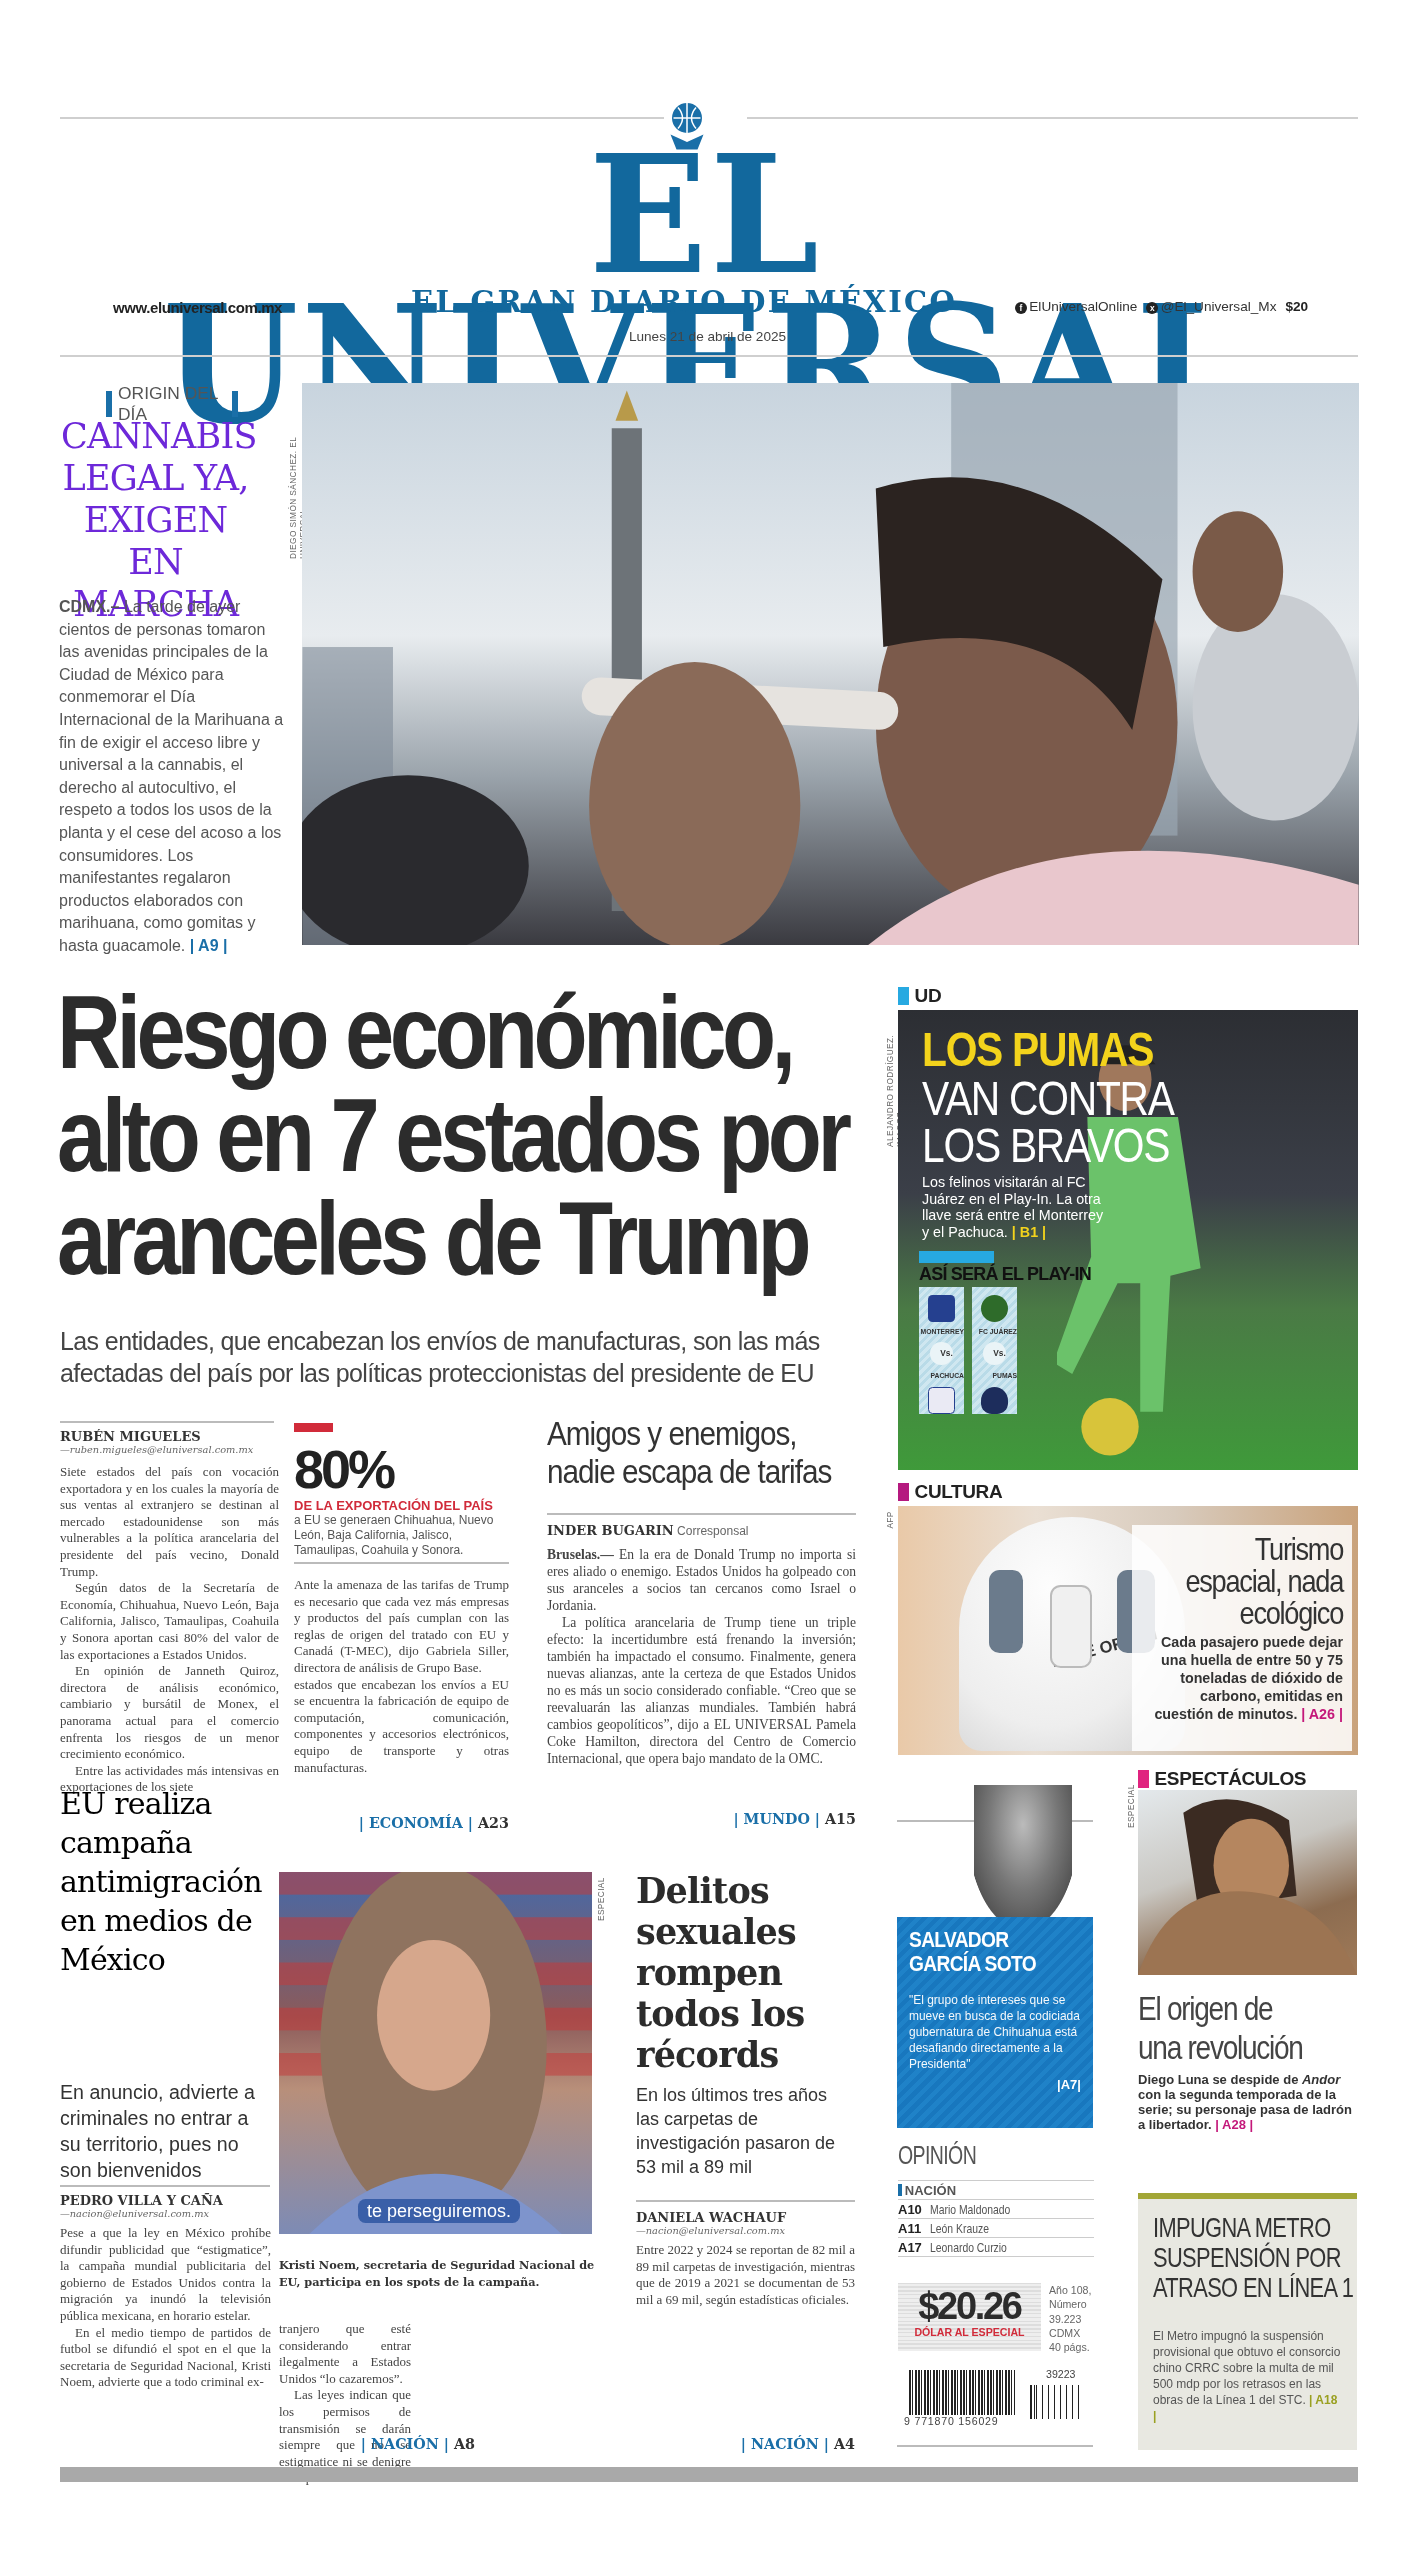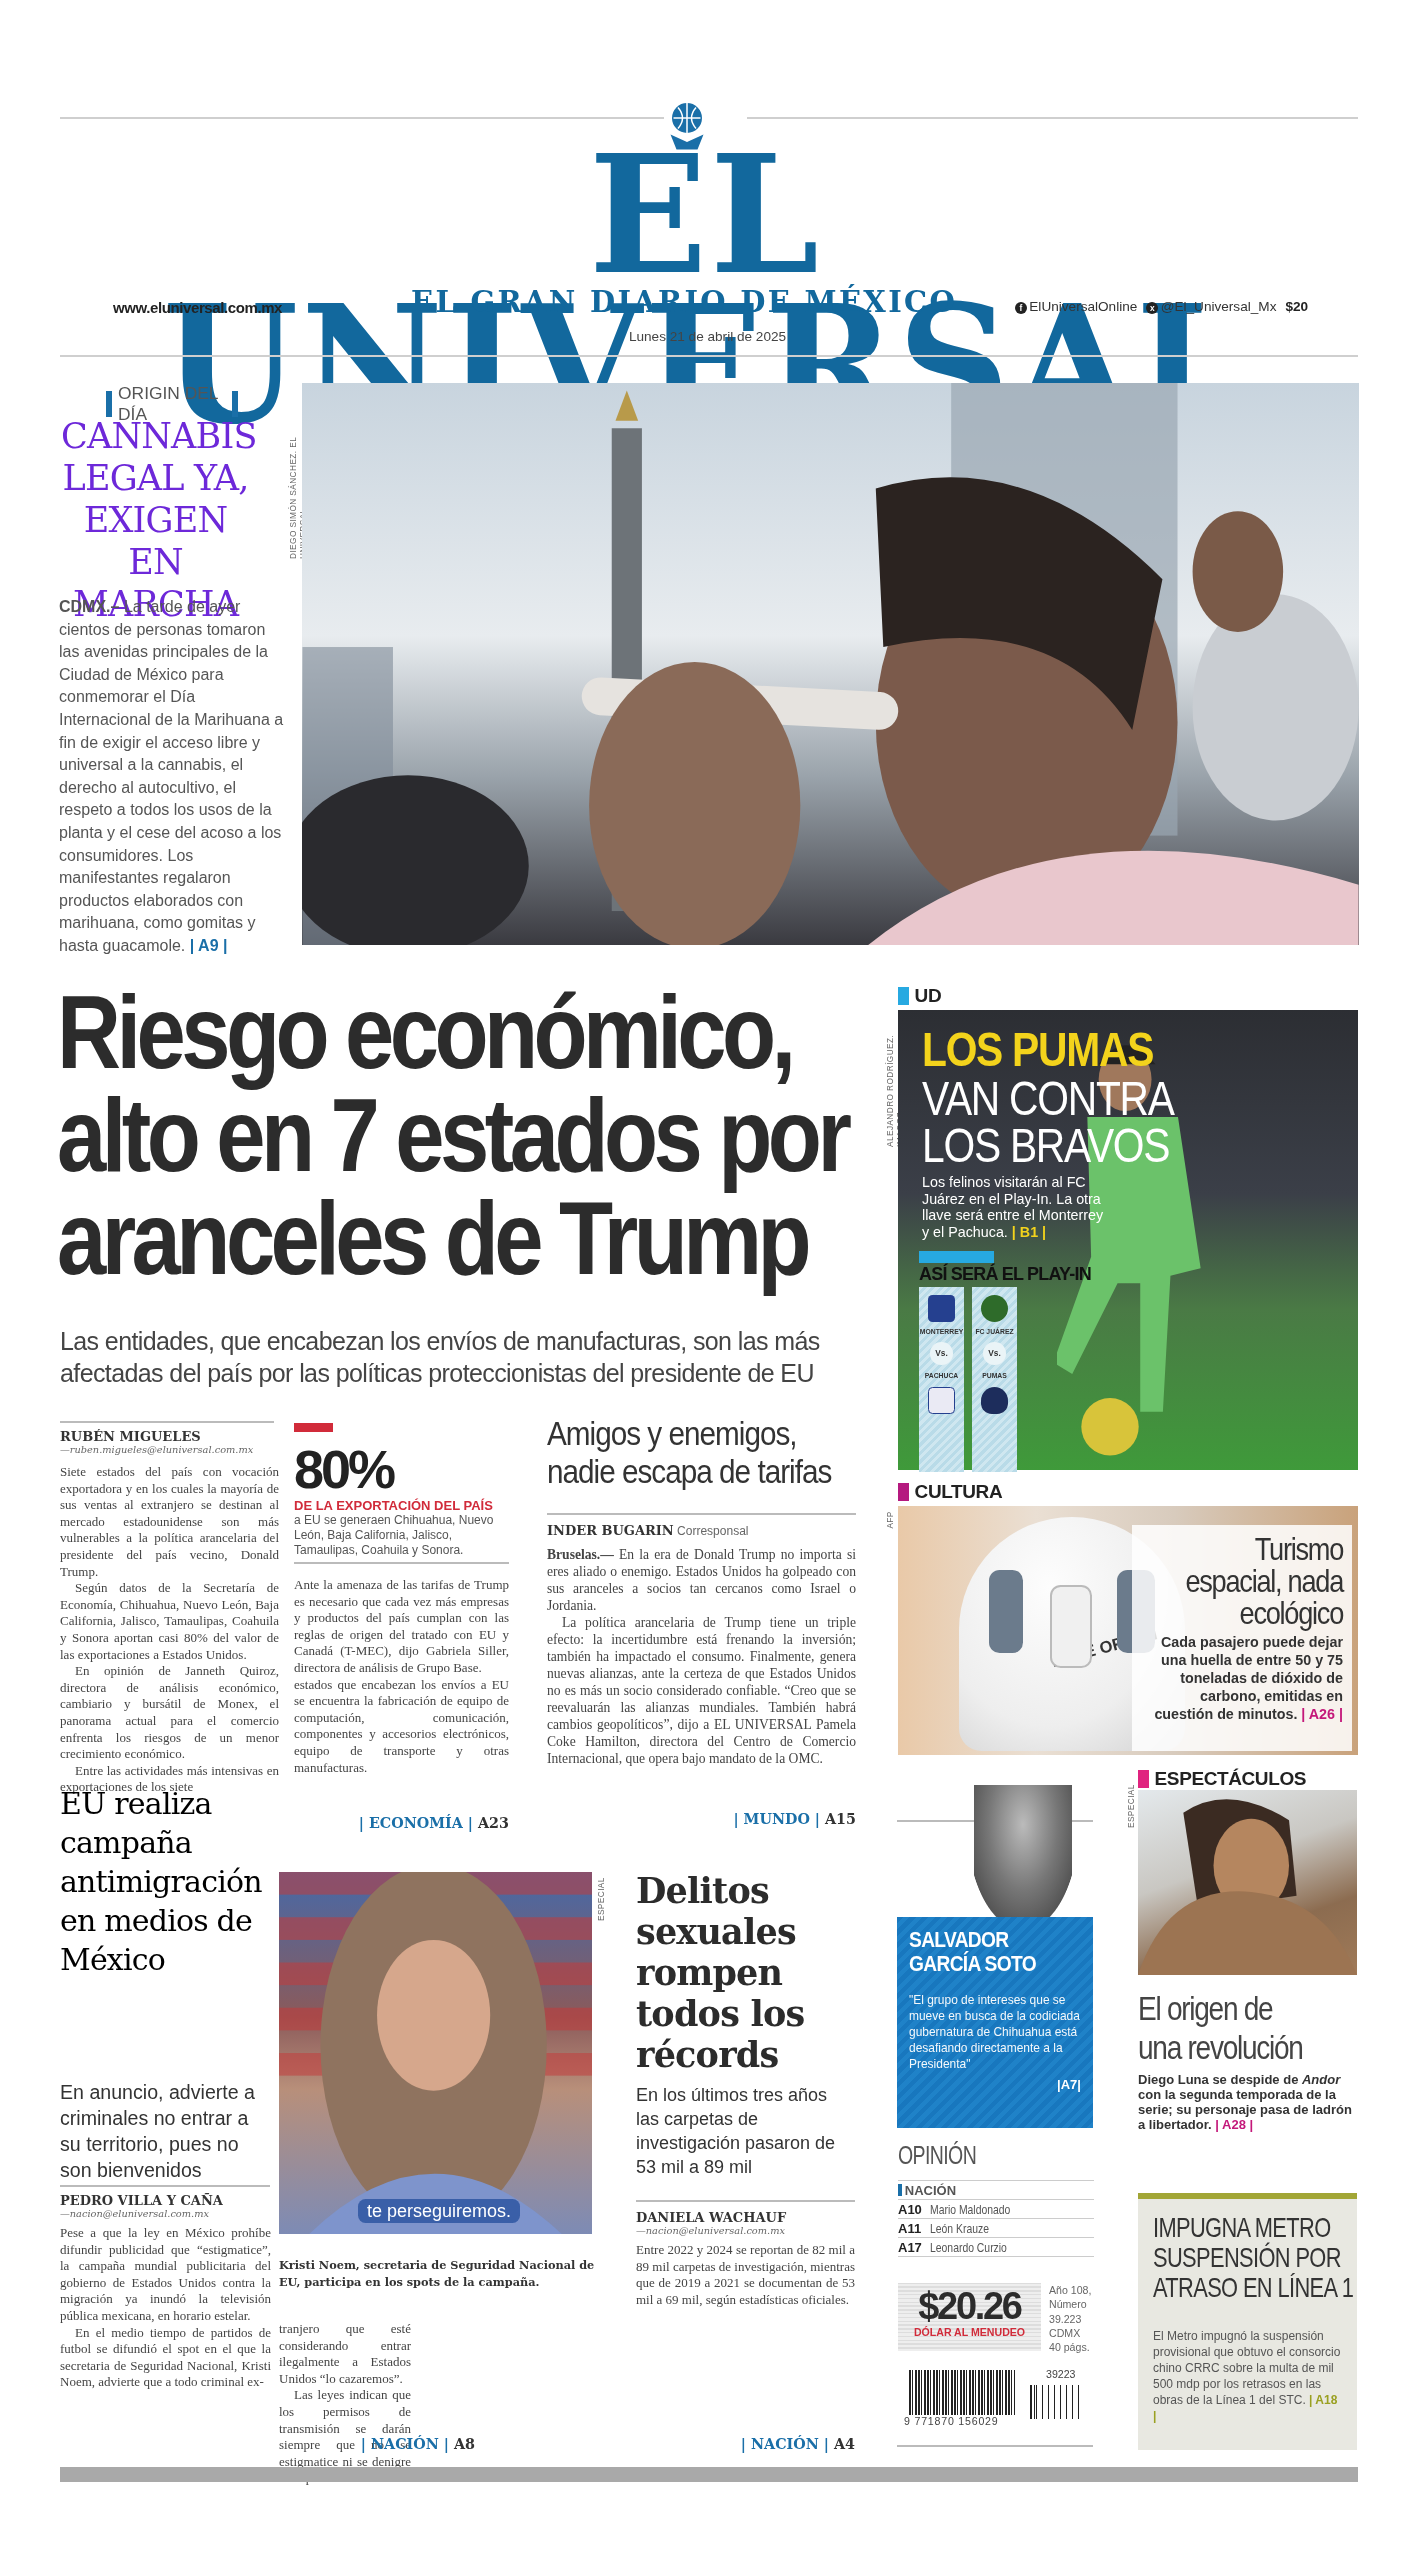--- a/index.html
+++ b/index.html
@@ -51,7 +51,7 @@
 .ud-sub{left:922px;top:1174px;width:189px;font-size:14.3px;line-height:16.6px;color:#fff}
 .playin-bar{left:919px;top:1251px;width:75px;height:12px;background:#27a9e1}
 .playin-title{left:919px;top:1264px;font-weight:bold;font-size:18px;color:#111;letter-spacing:-0.8px}
-.playin-col{position:absolute;top:1287px;width:45px;height:185px;background:repeating-linear-gradient(135deg,#cfe7f0 0 3px,#b9dbe8 3px 6px);text-align:center;font-size:6.8px;font-weight:bold;color:#333}
+.playin-col{position:absolute;top:1287px;width:45px;height:127px;background:repeating-linear-gradient(135deg,#cfe7f0 0 3px,#b9dbe8 3px 6px);text-align:right;font-size:6.8px;font-weight:bold;color:#333}
 .playin-col .logo-c{width:27px;height:27px;margin:7.5px auto 6px;border-radius:4.5px}
 .playin-col .vs{width:22.6px;height:22.6px;border-radius:50%;background:#eaf4f7;margin:7.5px auto;line-height:22.6px;font-size:8.3px}
 .player{left:1057px;top:1034px;width:174px;height:423px}

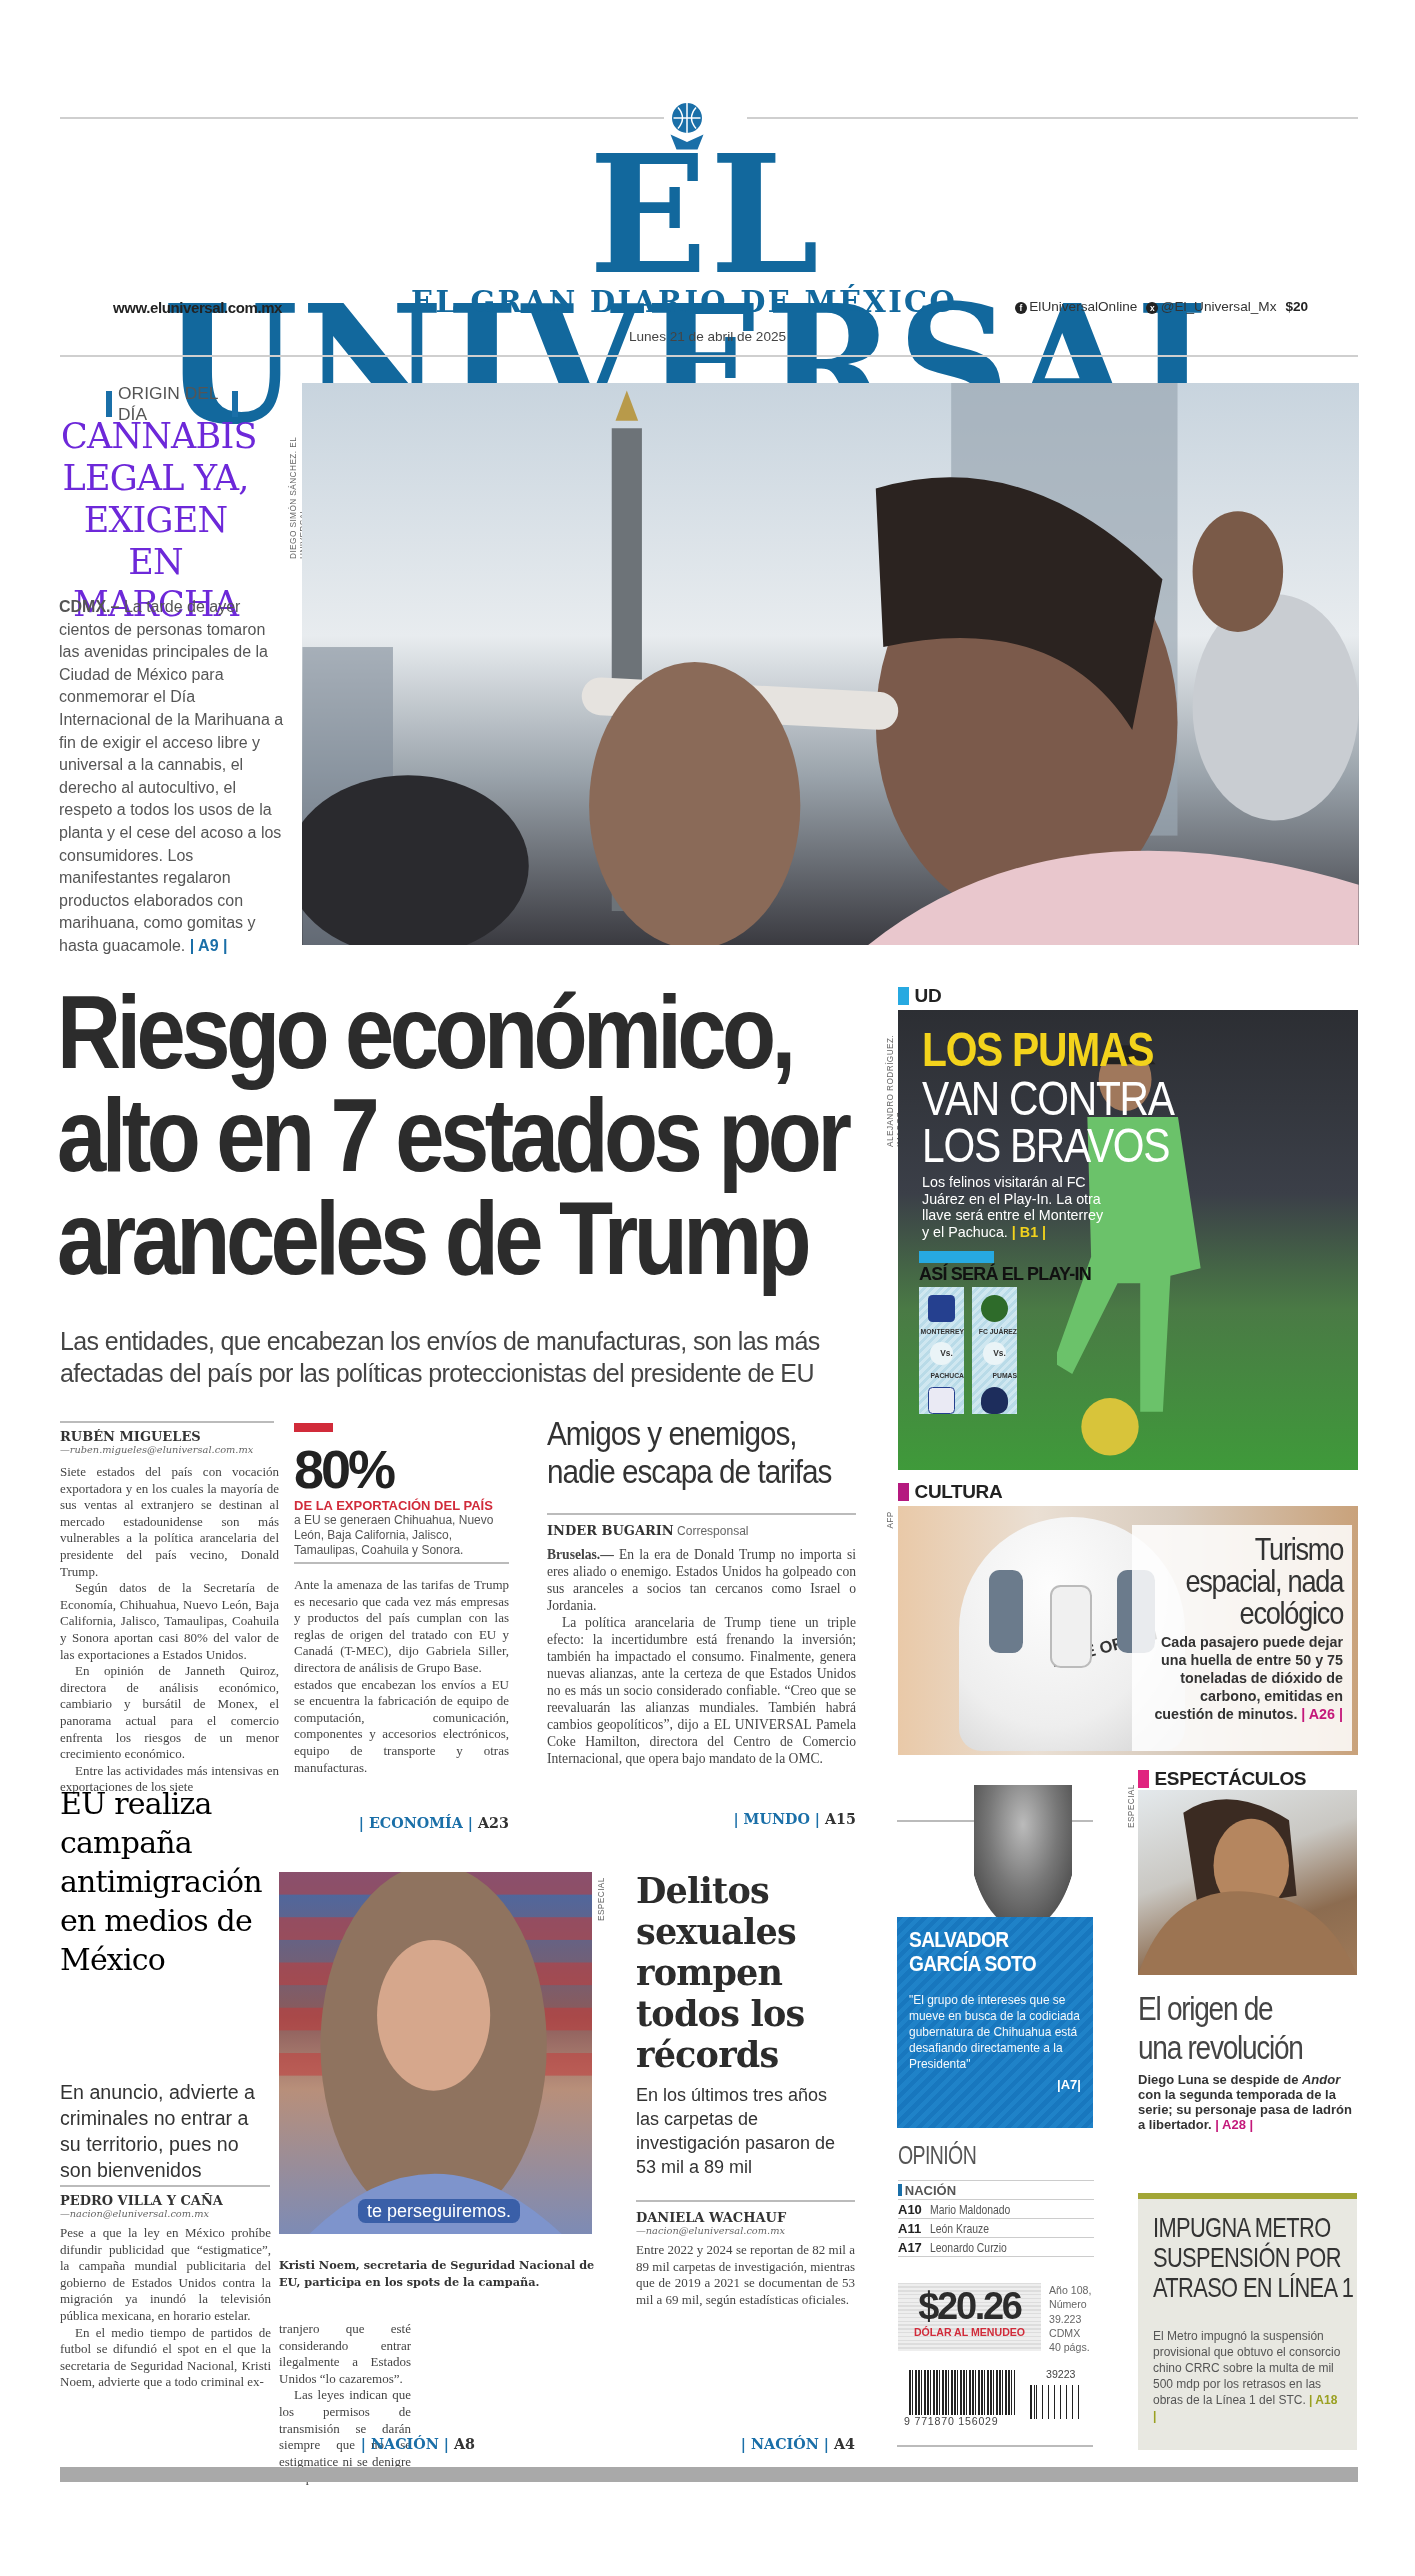--- a/index.html
+++ b/index.html
@@ -321,7 +321,7 @@
 </div>
 <div class="abs dollar">
   <div class="dollar-val">$20.26</div>
-  <div class="dollar-lbl">DÓLAR AL MENUDEO</div>
+  <div class="dollar-lbl">DÓLAR AL ESPECIAL</div>
 </div>
 <div class="abs issue">
   <div>Año 108,</div>

